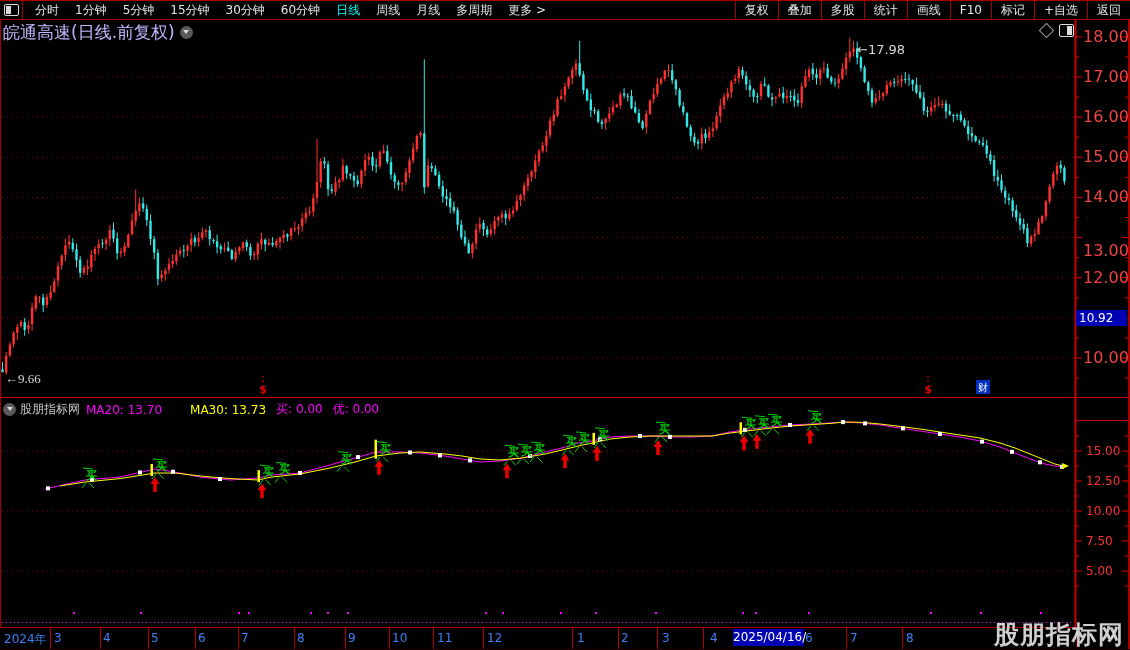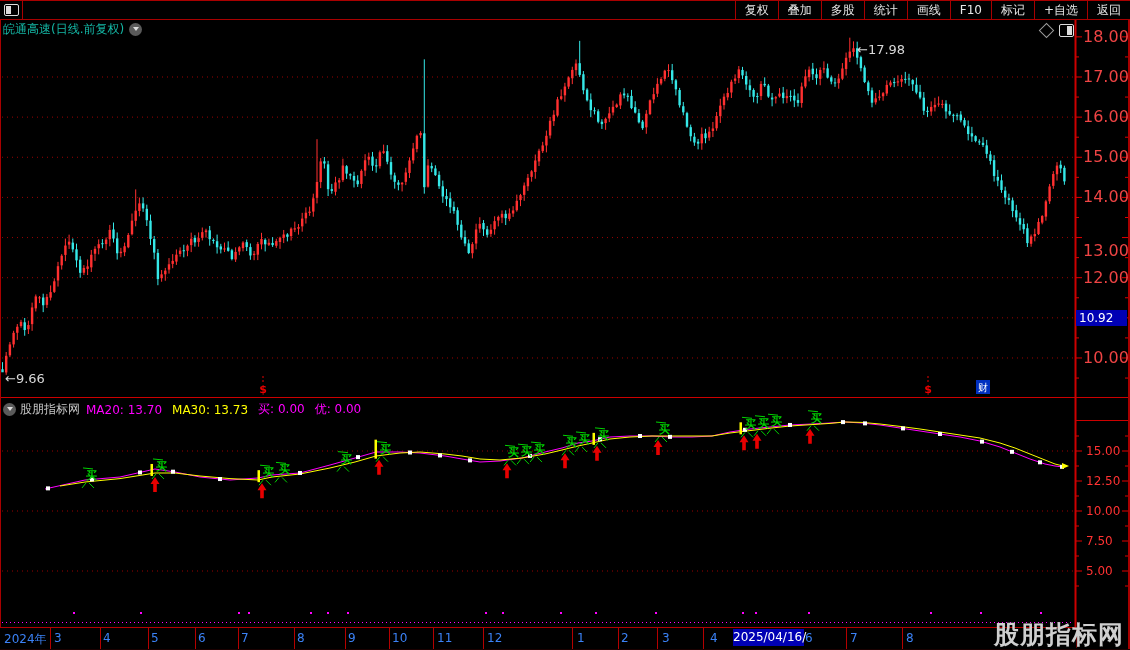--- a/index.html
+++ b/index.html
@@ -1085,6 +1085,19 @@
     <div class="win-btn">
       <div class="panel-glyph"></div>
     </div>
+    <div class="menu-left" id="menu-left">
+        <div class="mi">分时</div>
+        <div class="mi">1分钟</div>
+        <div class="mi">5分钟</div>
+        <div class="mi">15分钟</div>
+        <div class="mi">30分钟</div>
+        <div class="mi">60分钟</div>
+        <div class="mi active">日线</div>
+        <div class="mi">周线</div>
+        <div class="mi">月线</div>
+        <div class="mi">多周期</div>
+        <div class="mi">更多 &gt;</div>
+      </div>
     <div class="menu-right" id="menu-right">
         <div class="mi">复权</div>
         <div class="mi">叠加</div>

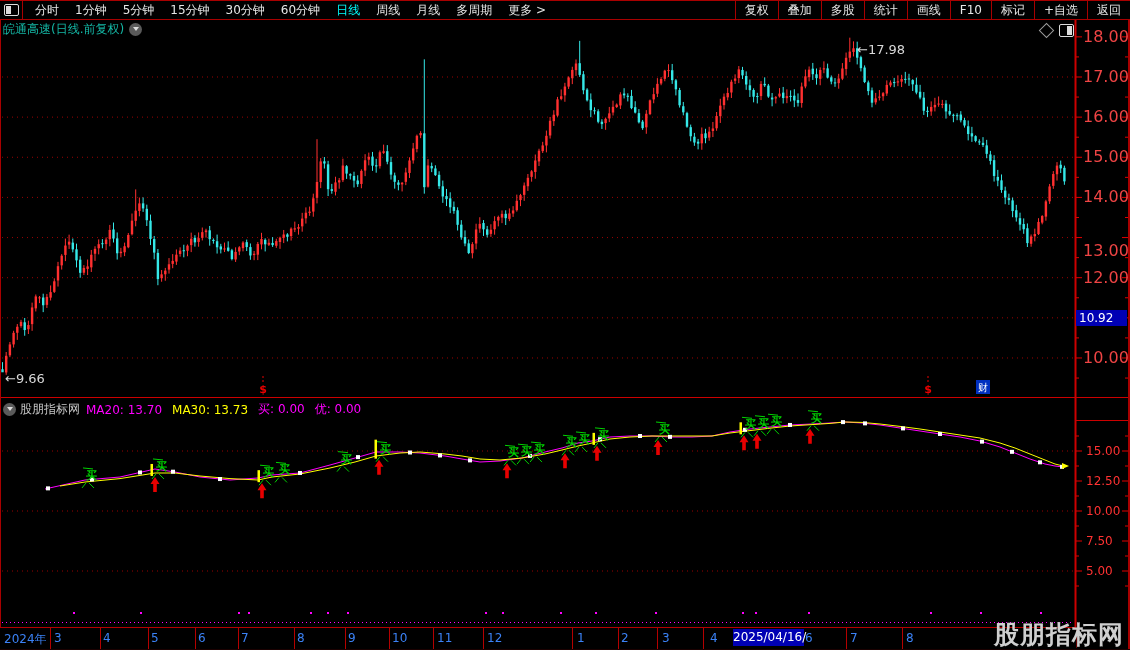--- a/index.html
+++ b/index.html
@@ -21,7 +21,7 @@
   .menu-right{margin-left:auto;display:flex;height:100%;padding-left:16px;}
   .menu-right .mi{padding:0 9px;height:100%;display:flex;align-items:center;border-left:1px solid #a80000;white-space:nowrap;}
   
-  .title-row{position:absolute;left:3px;top:21px;display:flex;align-items:center;color:#14b8a6;font-size:12px;}
+  .title-row{position:absolute;left:3px;top:21px;display:flex;align-items:center;color:#c4b5fd;font-size:17px;}
   .chev-circle{width:13px;height:13px;border-radius:50%;background:#5a5a5a;margin-left:5px;position:relative;}
   .chev-circle::after{content:"";position:absolute;left:3.5px;top:4px;border-left:3px solid transparent;
       border-right:3px solid transparent;border-top:4px solid #dcdcdc;}

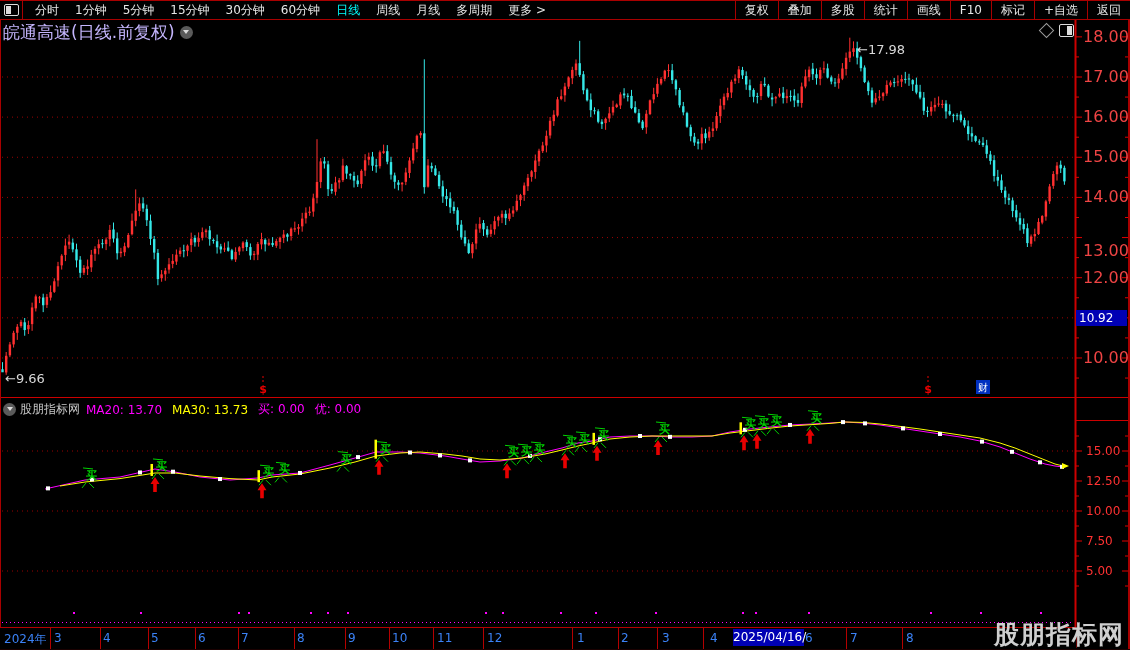--- a/index.html
+++ b/index.html
@@ -1133,7 +1133,7 @@
   <div class="last-price-tag">10.92</div>
 
   <div class="annot" style="left:857px;top:42px;">←17.98</div>
-  <div class="annot" style="left:5px;top:371px;">←9.66</div>
+  <div class="annot" style="left:5px;top:371px;font-family:Liberation Serif, serif;">←9.66</div>
 
   <div class="sub-header">
     <span class="chev-circle" style="margin:0;"></span>

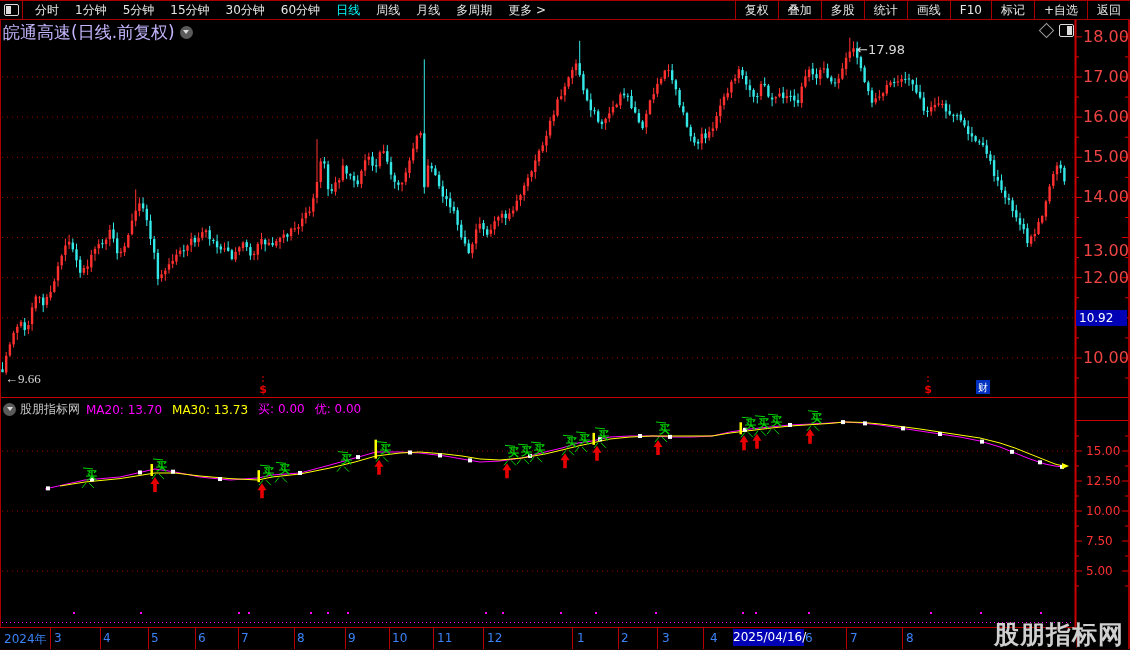--- a/index.html
+++ b/index.html
@@ -1138,7 +1138,7 @@
   <div class="sub-header">
     <span class="chev-circle" style="margin:0;"></span>
     <span class="name">股朋指标网</span>
-    <span style="color:#ff00ff;margin-right:10px;">MA20: 13.70</span>
+    <span style="color:#ff00ff;margin-right:28px;">MA20: 13.70</span>
     <span style="color:#ffff00;margin-right:10px;">MA30: 13.73</span>
     <span style="color:#ff00ff;margin-right:10px;">买: 0.00</span>
     <span style="color:#ff00ff;">优: 0.00</span>

